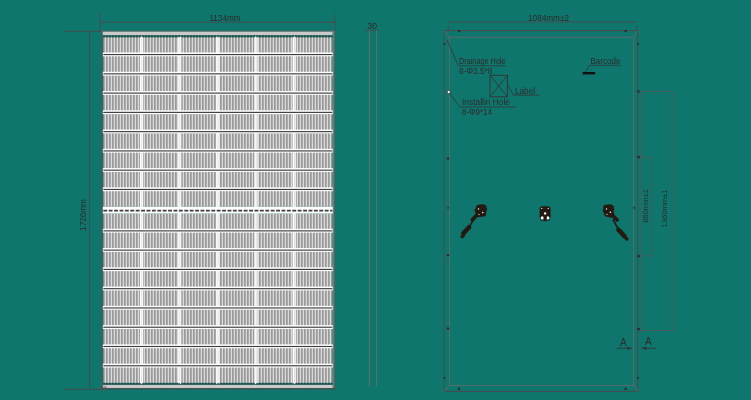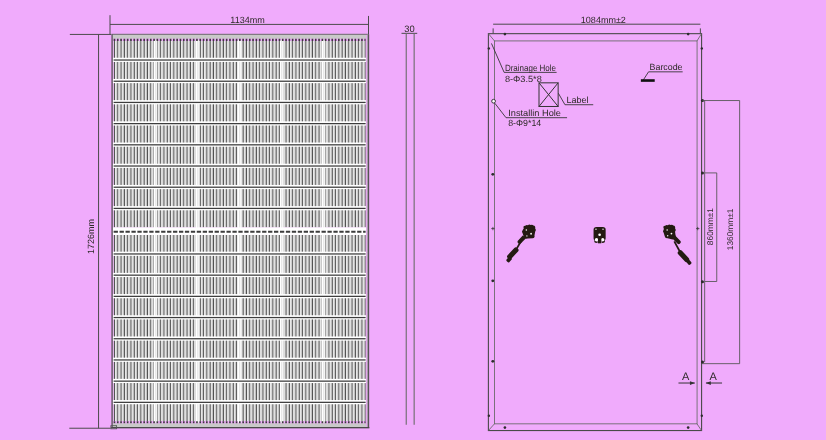--- a/index.html
+++ b/index.html
@@ -3,7 +3,7 @@
 <meta charset="utf-8">
 <style>
   html,body{margin:0;padding:0;background:#ffffff;}
-  .page{width:751px;height:400px;position:relative;overflow:hidden;background:#f0abfc;
+  .page{width:751px;height:400px;position:relative;overflow:hidden;background:#0f766e;
         font-family:"Liberation Sans", sans-serif;}
   svg{position:absolute;left:0;top:0;}
   text{font-family:"Liberation Sans", sans-serif;fill:#2e2a28;}

